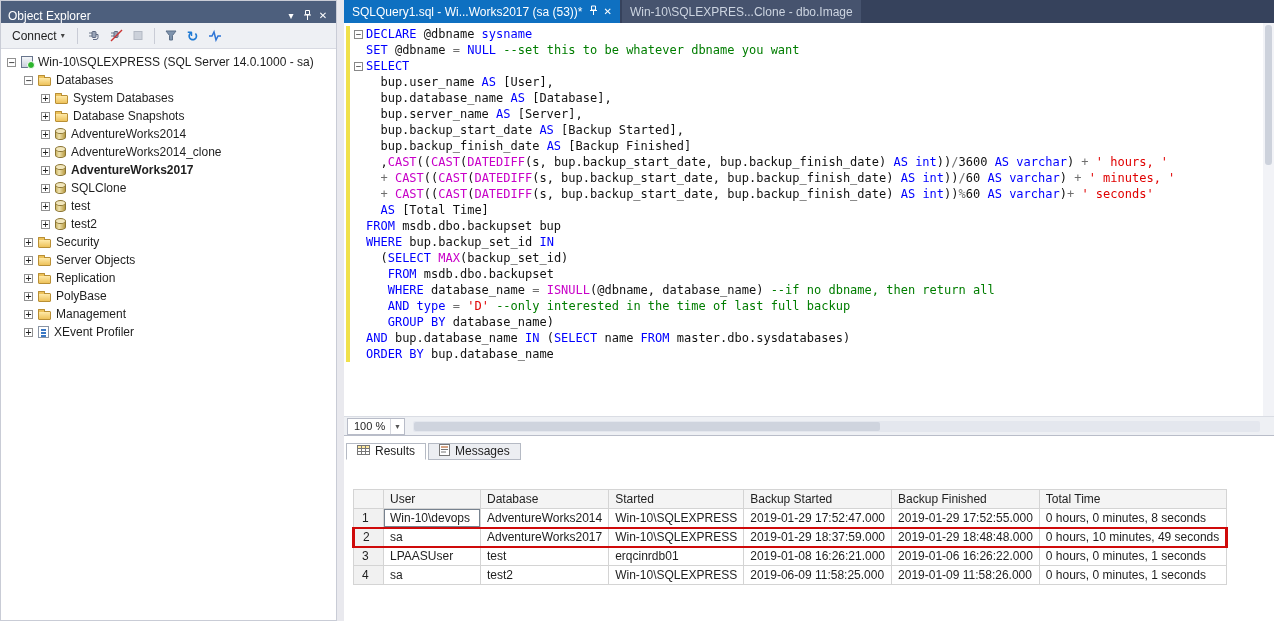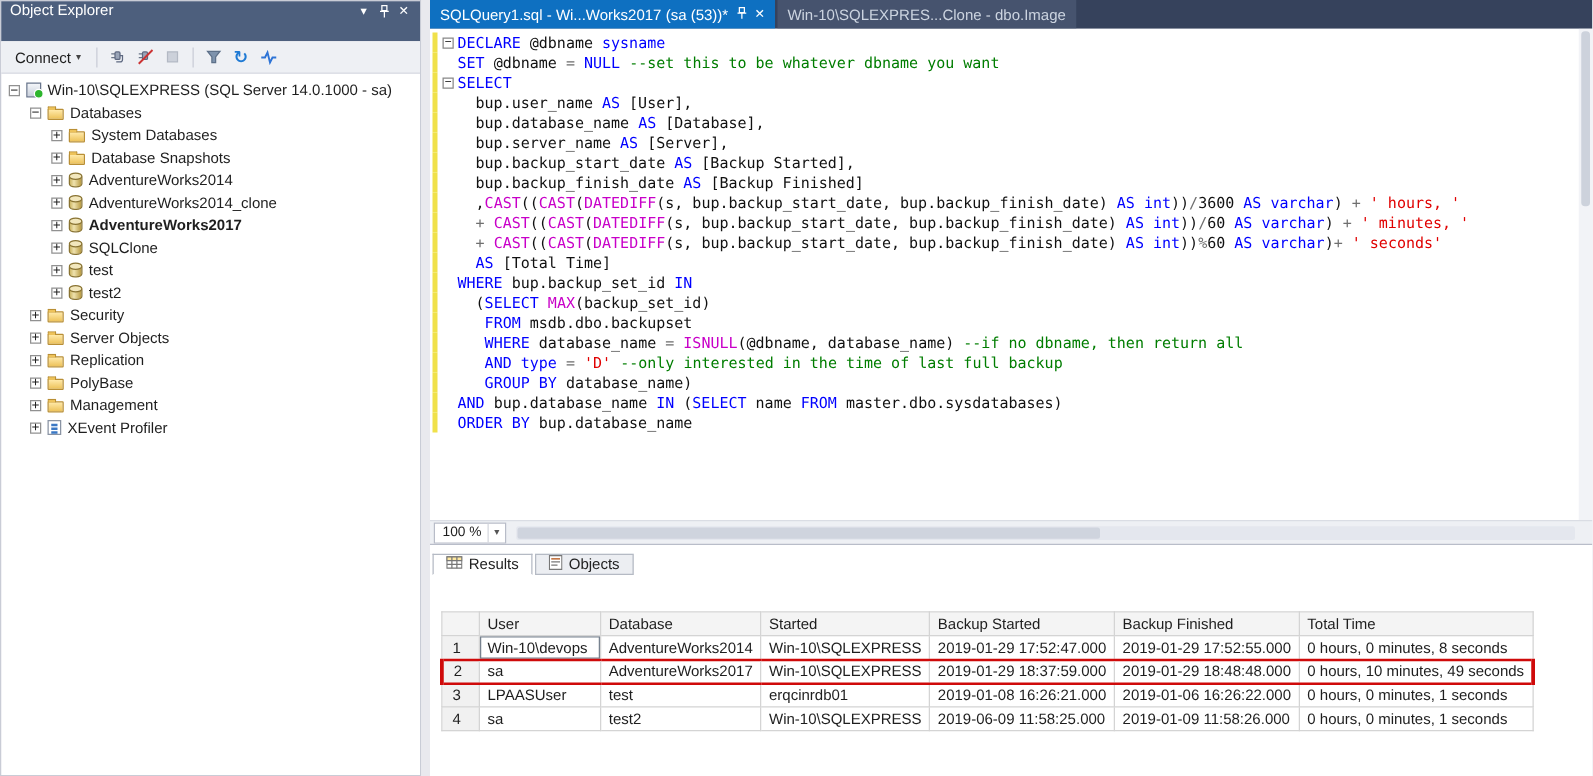--- a/index.html
+++ b/index.html
@@ -13,7 +13,7 @@
 
   
   .left{width:337px;flex:none;display:flex;flex-direction:column;background:#fff;border:1px solid #c9ccd6}
-  .panel-title{height:32px;background:var(--panel-header);color:#fff;display:flex;align-items:flex-start;padding:0 5px 0 7px;flex:none}
+  .panel-title{height:22px;background:var(--panel-header);color:#fff;display:flex;align-items:flex-end;padding:0 5px 0 7px;flex:none}
   .panel-title .ttl{flex:1;font-size:12px}
   .ticon{display:inline-flex;align-items:center;justify-content:center;width:16px;height:16px;color:#fff;font-size:10px;cursor:default}
   .oe-toolbar{height:26px;background:#eef0f4;border-bottom:1px solid #d8dae2;display:flex;align-items:center;padding:0 6px;gap:4px;flex:none}

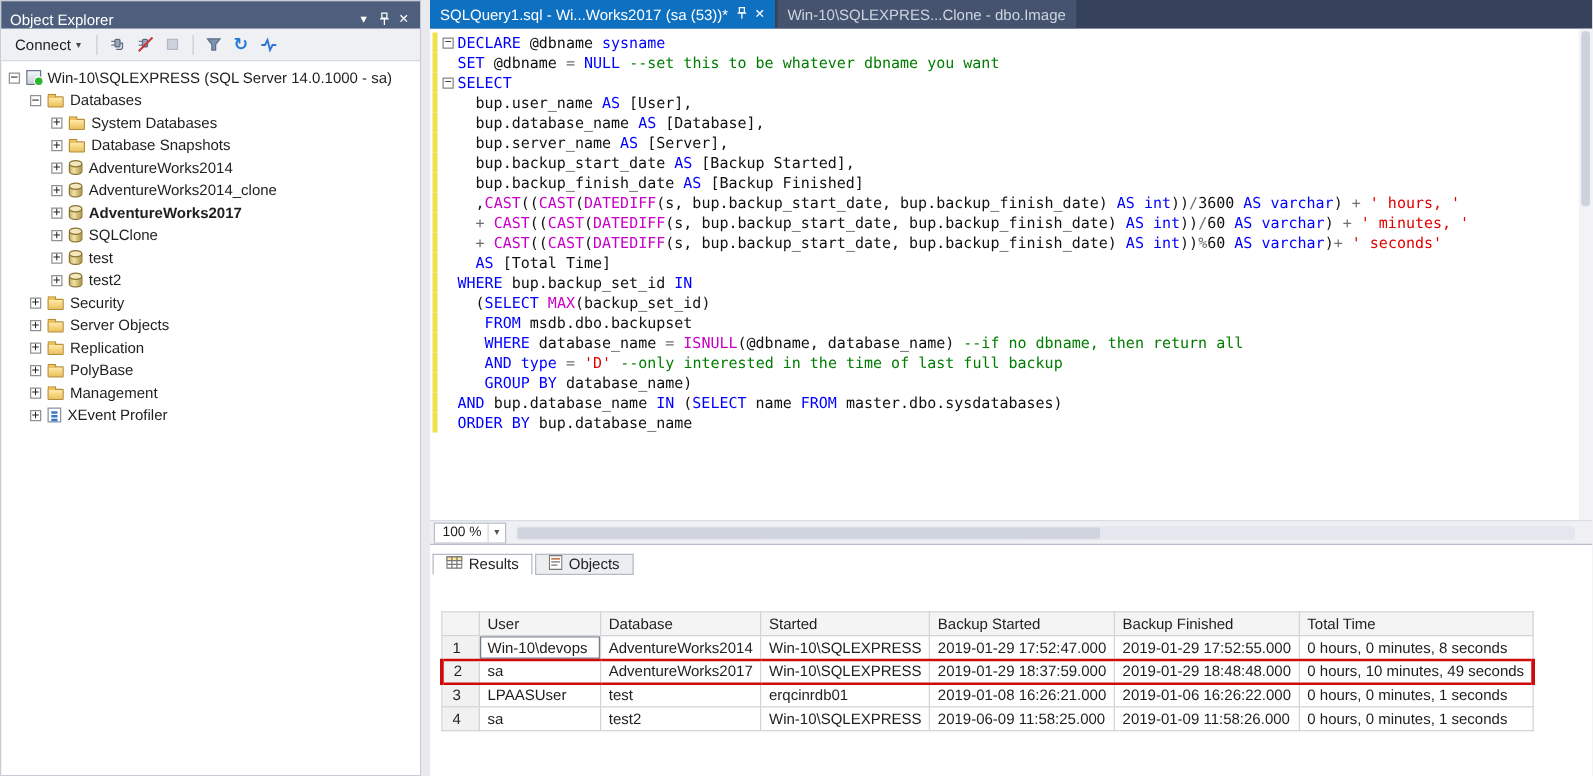--- a/index.html
+++ b/index.html
@@ -253,6 +253,7 @@
           <div class="code-line"><span class="changebar"></span><span class="fold"></span><span class="codetext"><span class="tk-n">  </span><span class="tk-o">+</span><span class="tk-n"> </span><span class="tk-f">CAST</span><span class="tk-n">((</span><span class="tk-f">CAST</span><span class="tk-n">(</span><span class="tk-f">DATEDIFF</span><span class="tk-n">(s, bup.backup_start_date, bup.backup_finish_date) </span><span class="tk-k">AS</span><span class="tk-n"> </span><span class="tk-k">int</span><span class="tk-n">))</span><span class="tk-o">/</span><span class="tk-n">60 </span><span class="tk-k">AS</span><span class="tk-n"> </span><span class="tk-k">varchar</span><span class="tk-n">) </span><span class="tk-o">+</span><span class="tk-n"> </span><span class="tk-s">' minutes, '</span></span></div>
           <div class="code-line"><span class="changebar"></span><span class="fold"></span><span class="codetext"><span class="tk-n">  </span><span class="tk-o">+</span><span class="tk-n"> </span><span class="tk-f">CAST</span><span class="tk-n">((</span><span class="tk-f">CAST</span><span class="tk-n">(</span><span class="tk-f">DATEDIFF</span><span class="tk-n">(s, bup.backup_start_date, bup.backup_finish_date) </span><span class="tk-k">AS</span><span class="tk-n"> </span><span class="tk-k">int</span><span class="tk-n">))</span><span class="tk-o">%</span><span class="tk-n">60 </span><span class="tk-k">AS</span><span class="tk-n"> </span><span class="tk-k">varchar</span><span class="tk-n">)</span><span class="tk-o">+</span><span class="tk-n"> </span><span class="tk-s">' seconds'</span></span></div>
           <div class="code-line"><span class="changebar"></span><span class="fold"></span><span class="codetext"><span class="tk-n">  </span><span class="tk-k">AS</span><span class="tk-n"> [Total Time]</span></span></div>
+          <div class="code-line"><span class="changebar"></span><span class="fold"></span><span class="codetext"><span class="tk-k">FROM</span><span class="tk-n"> msdb.dbo.backupset bup</span></span></div>
           <div class="code-line"><span class="changebar"></span><span class="fold"></span><span class="codetext"><span class="tk-k">WHERE</span><span class="tk-n"> bup.backup_set_id </span><span class="tk-k">IN</span></span></div>
           <div class="code-line"><span class="changebar"></span><span class="fold"></span><span class="codetext"><span class="tk-n">  (</span><span class="tk-k">SELECT</span><span class="tk-n"> </span><span class="tk-f">MAX</span><span class="tk-n">(backup_set_id)</span></span></div>
           <div class="code-line"><span class="changebar"></span><span class="fold"></span><span class="codetext"><span class="tk-n">   </span><span class="tk-k">FROM</span><span class="tk-n"> msdb.dbo.backupset</span></span></div>

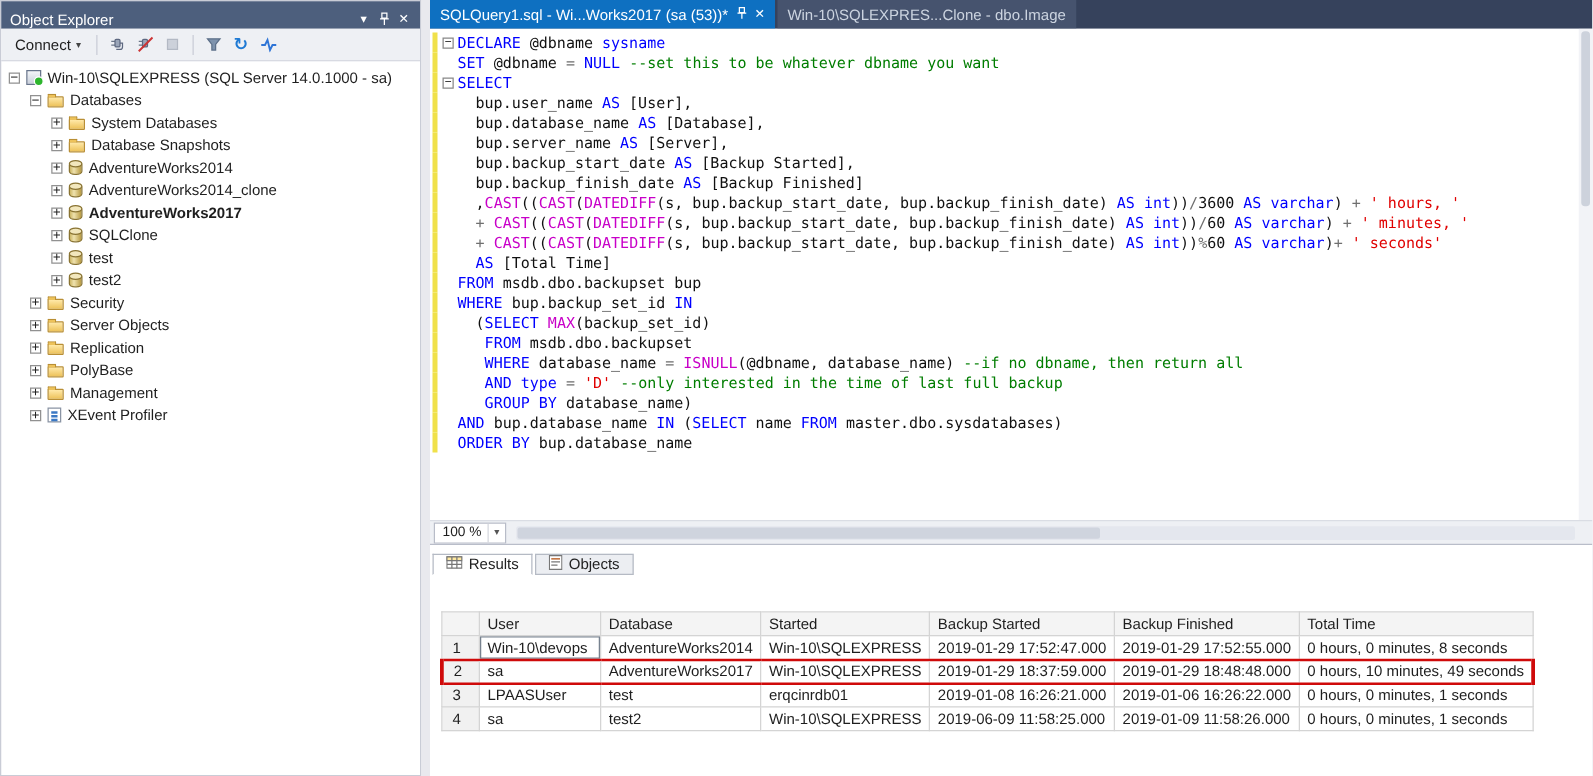--- a/index.html
+++ b/index.html
@@ -301,7 +301,7 @@
                 <line x1="2" y1="8" x2="7" y2="8" stroke="#777"></line>
               </svg>
           </span>
-          <span>Objects</span>
+          <span>Messages</span>
         </div>
       </div>
       <div class="gridwrap">

